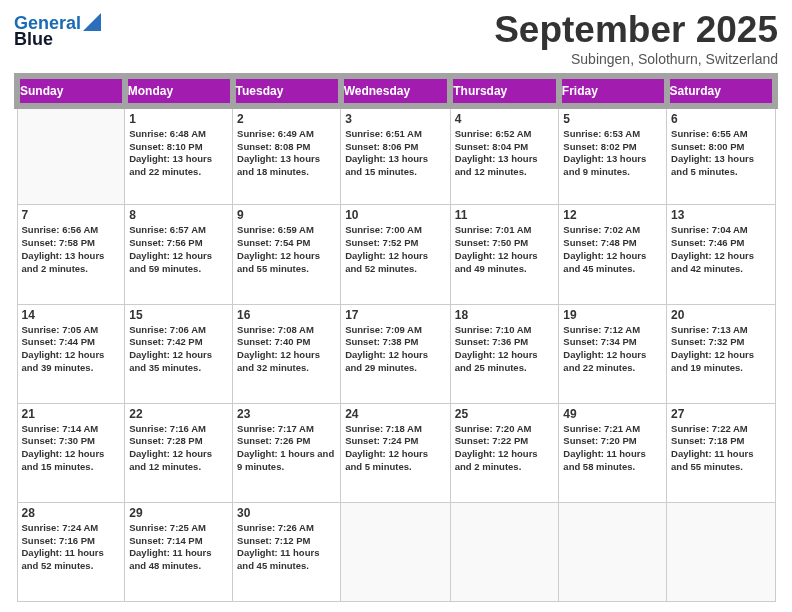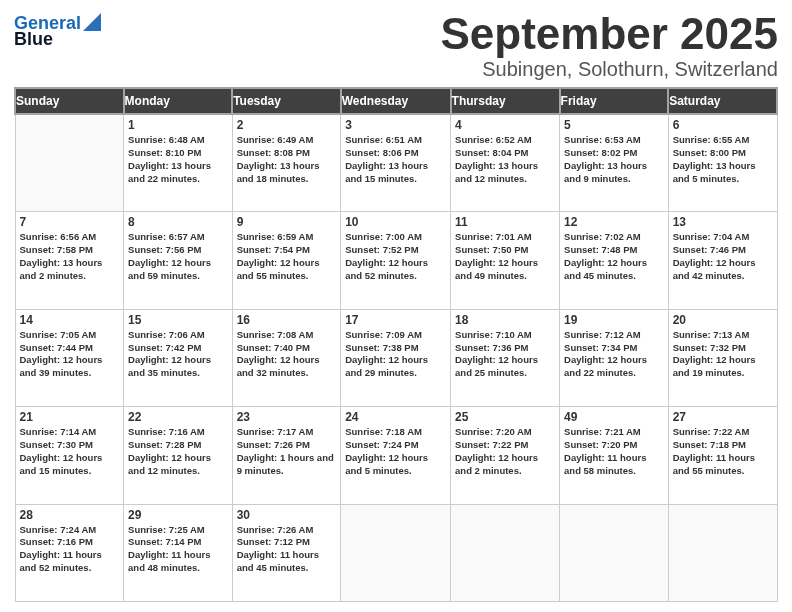--- a/index.html
+++ b/index.html
@@ -43,7 +43,7 @@
       text-align: right;
     }
     .month-title {
-      font-size: 44px;
+      font-size: 37px;
       font-weight: bold;
       color: #333;
       line-height: 1.1;

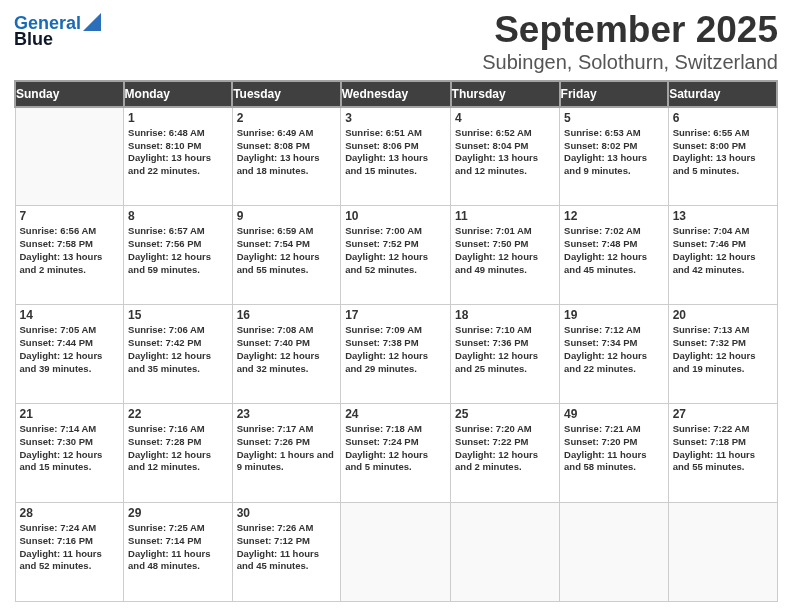--- a/index.html
+++ b/index.html
@@ -49,7 +49,7 @@
       line-height: 1.1;
     }
     .subtitle {
-      font-size: 20px;
+      font-size: 14px;
       color: #555;
     }
     .calendar-table {

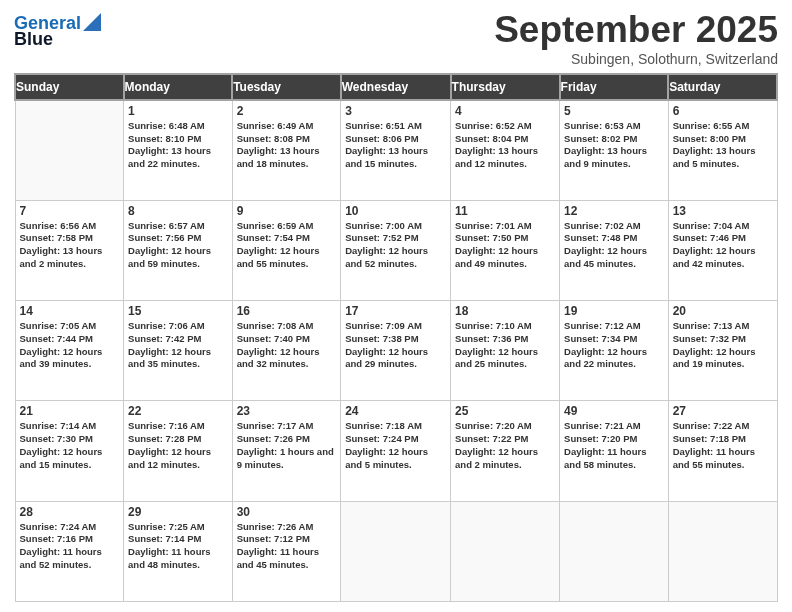--- a/index.html
+++ b/index.html
@@ -58,13 +58,13 @@
       flex: 1;
     }
     .calendar-table th {
-      background: #404040;
+      background: #a21caf;
       color: #fff;
       padding: 5px 0;
       font-size: 12px;
       font-weight: bold;
       text-align: left;
-      border: 2px solid #a3a3a3;
+      border: 6px solid #a3a3a3;
     }
     .calendar-table td {
       border: 1px solid #ccc;

